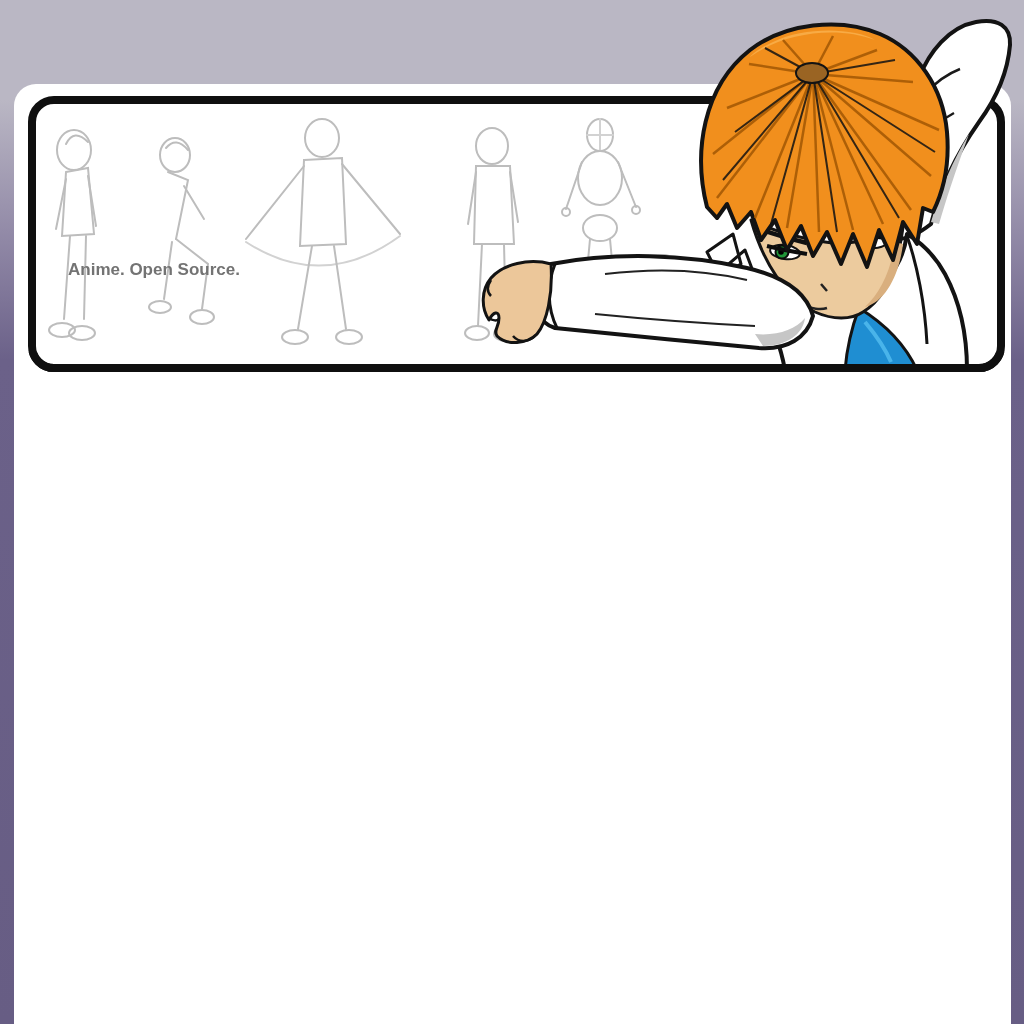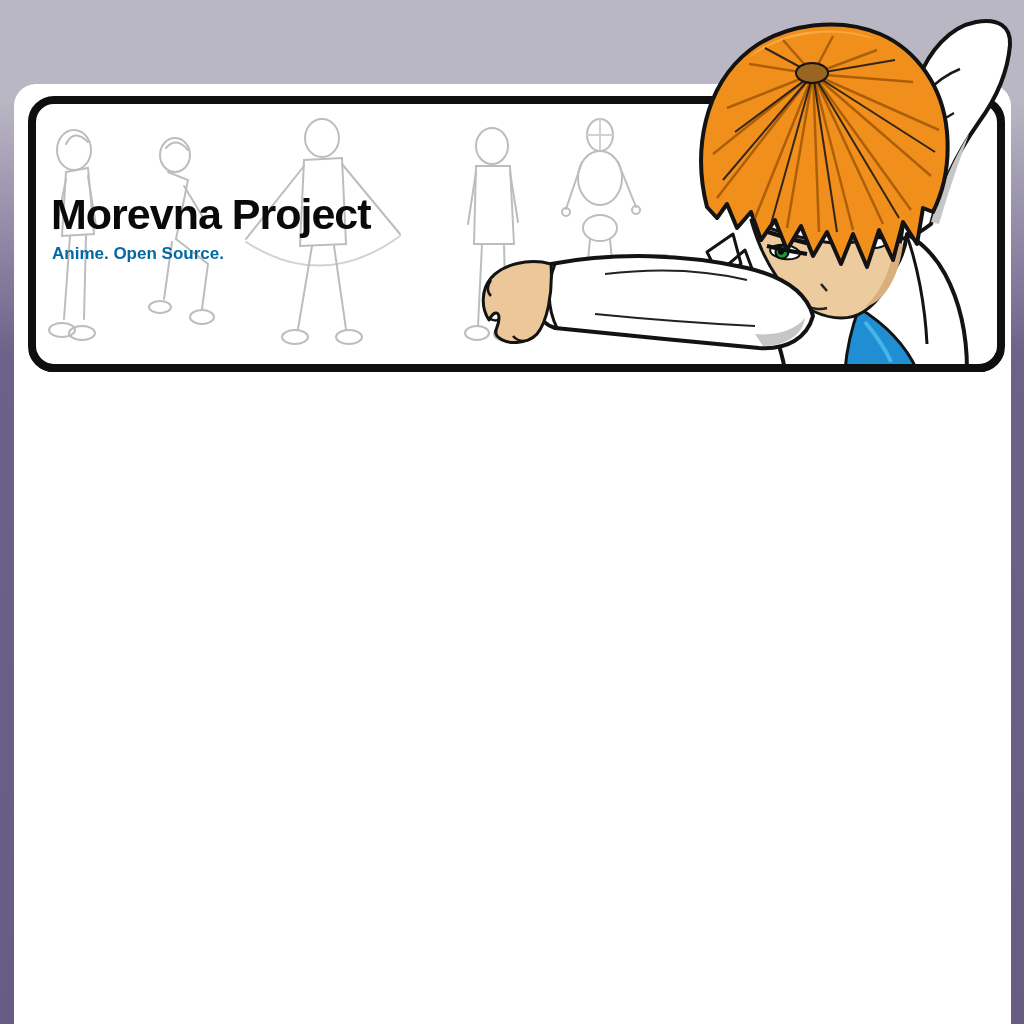--- a/index.html
+++ b/index.html
@@ -109,7 +109,6 @@
         <ellipse cx="582" cy="207" rx="10" ry="6"></ellipse>
     </g>
   </svg>
-  <h1 class="site-title">Morevna Project</h1>
   <p class="site-tagline">Anime. Open Source.</p>
 </div>
 

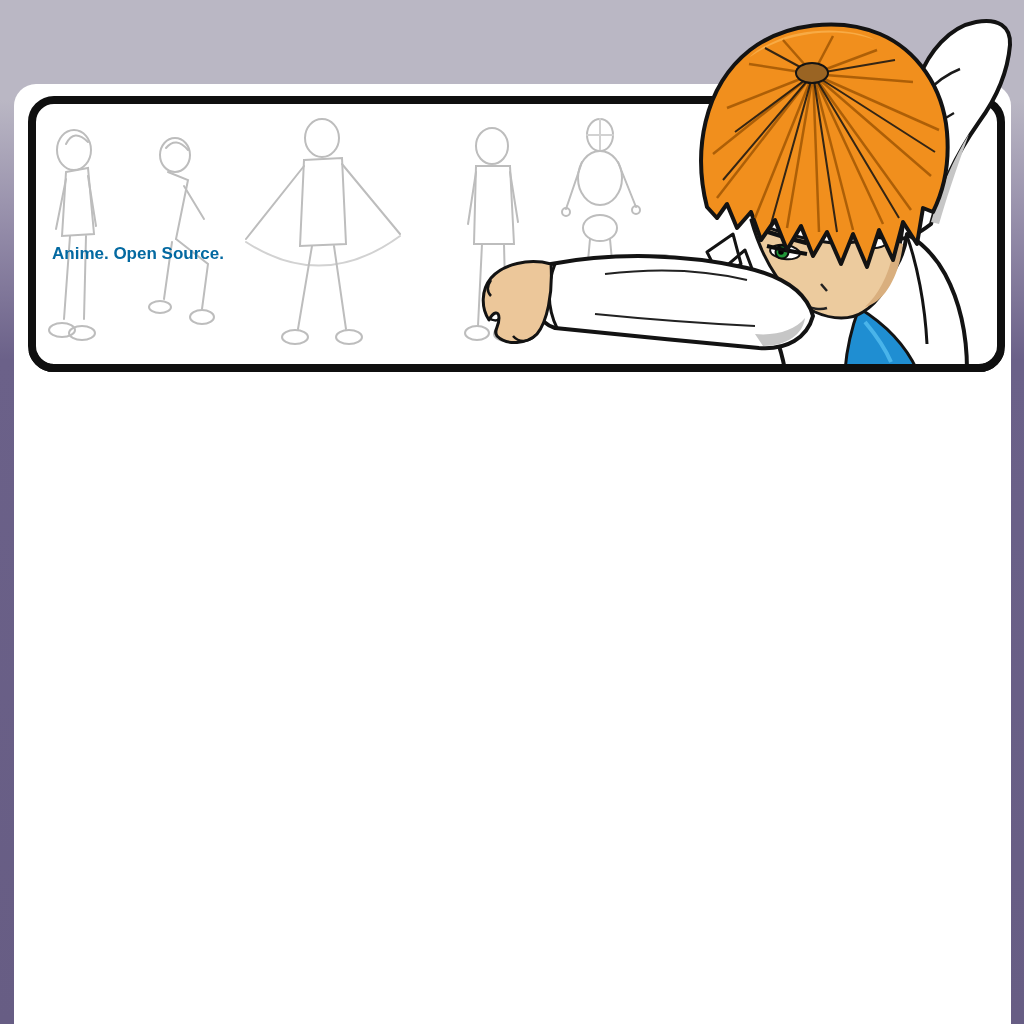--- a/index.html
+++ b/index.html
@@ -24,7 +24,7 @@
   }
   .site-tagline{
     position:absolute;left:16px;top:140px;z-index:3;
-    font-size:17px;font-weight:bold;color:#0369a1;margin:0;
+    font-size:17px;font-weight:bold;color:#737373;margin:16px;
   }
   .character-clip{
     position:absolute;left:455px;top:12px;width:565px;height:360px;

